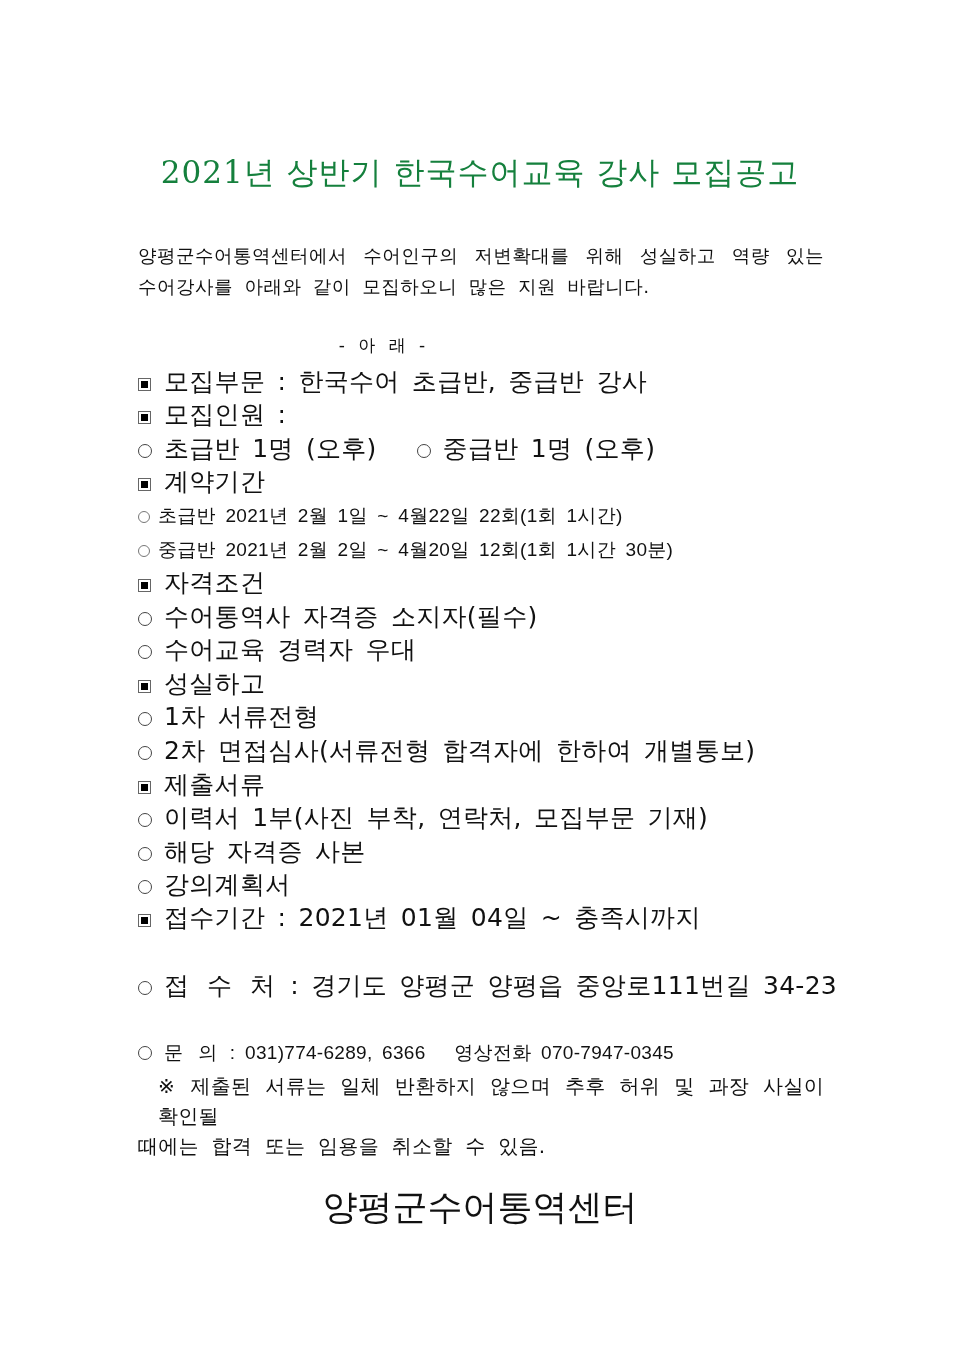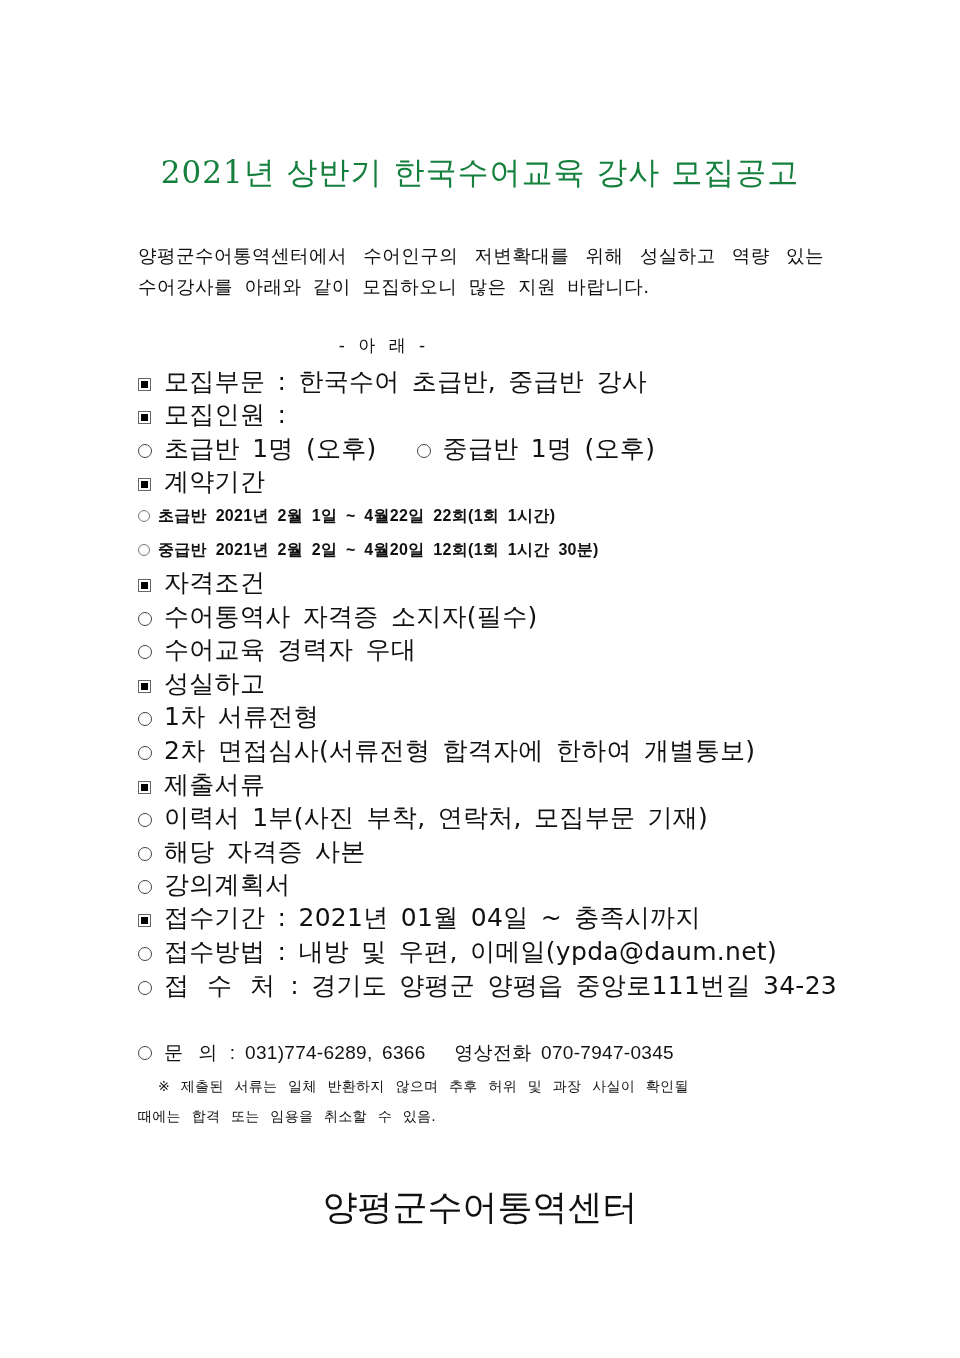--- a/index.html
+++ b/index.html
@@ -9,7 +9,7 @@
   .intro { position: absolute; top: 240px; left: 138px; width: 686px; font-size: 18.5px; line-height: 31px; text-align: justify; text-align-last: left; letter-spacing: 0.5px; word-spacing: 5px; }
   .arae { position: absolute; top: 334px; left: 0; width: 768px; text-align: center; font-size: 17px; letter-spacing: 4px; }
   .line { position: absolute; left: 138px; font-size: 25px; white-space: nowrap; height: 30px; line-height: 30px; letter-spacing: 0.3px; word-spacing: 4px; }
-  .line.bold { font-weight: bold; font-family: "Liberation Sans", "DejaVu Sans", sans-serif; font-size: 16px; }
+  .line.bold { font-weight: normal; font-family: "Liberation Sans", "DejaVu Sans", sans-serif; font-size: 19px; }
   .bullet-sq { display: inline-block; width: 13px; height: 13px; border: 1px solid #666; box-sizing: border-box; position: relative; vertical-align: -1px; margin-right: 13px; background: #fff; }
   .bullet-sq::after { content: ""; position: absolute; left: 2px; top: 2px; width: 7px; height: 7px; background: #000; }
   .bullet-circ { display: inline-block; width: 14px; height: 14px; border: 1.3px solid #444; border-radius: 50%; box-sizing: border-box; vertical-align: -1px; margin-right: 12px; }

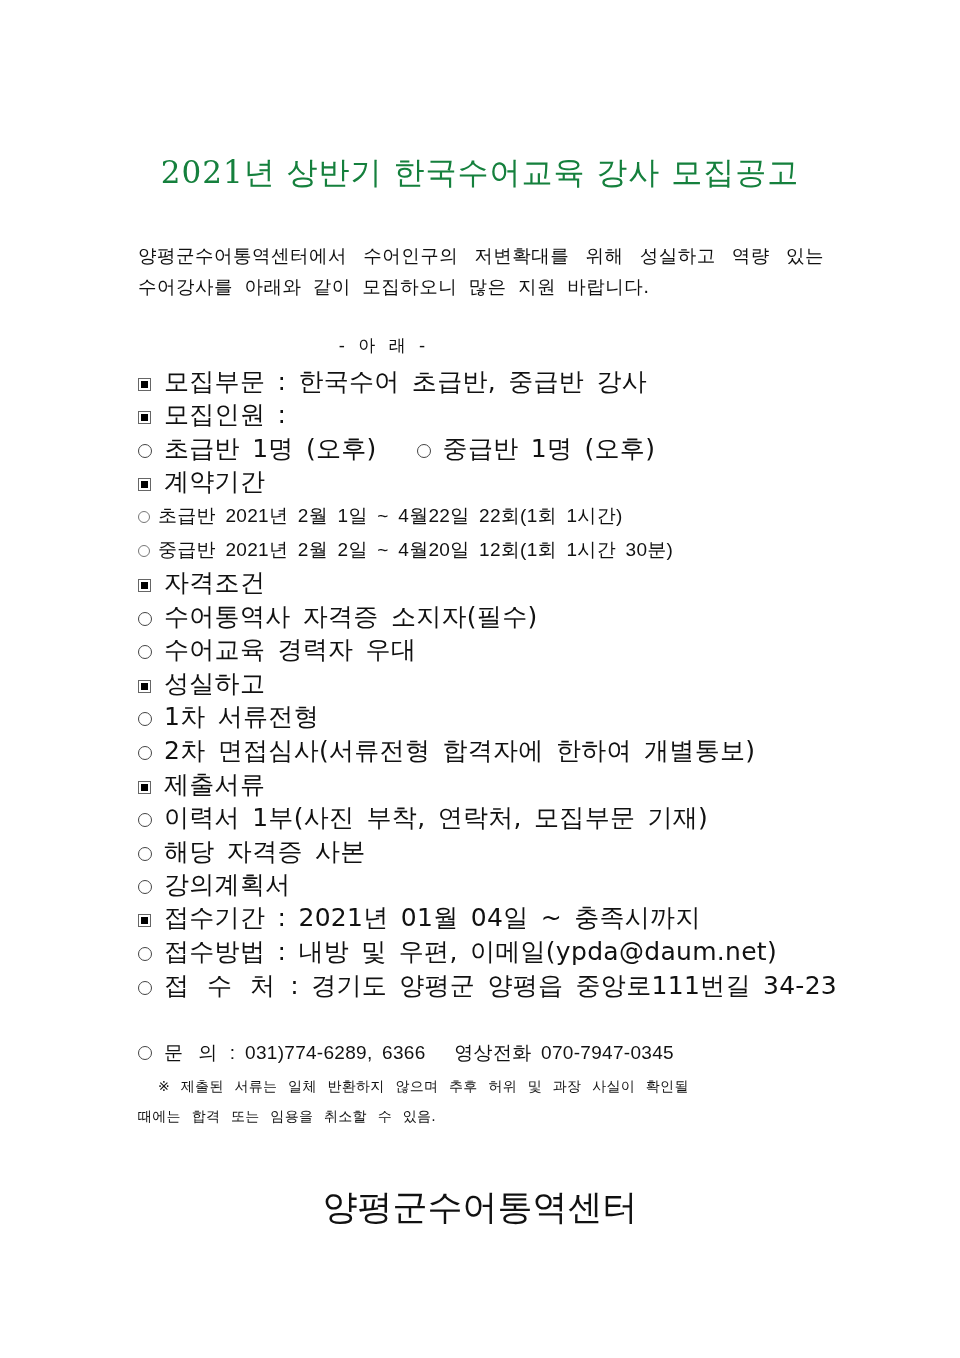--- a/index.html
+++ b/index.html
@@ -92,9 +92,6 @@
     <span class="bullet-sq"></span><span>접수기간</span><span> : </span><span>2021년 01월 04일 ~ 충족시까지</span>
   </div>
 
-  <div class="line" style="top:937px">
-    <span class="bullet-circ"></span><span>접수방법</span><span> : </span><span>내방 및 우편, 이메일(ypda@daum.net)</span>
-  </div>
 
   <div class="line" style="top:971px">
     <span class="bullet-circ"></span><span style="letter-spacing:3px">접 수 처</span><span> : </span><span>경기도 양평군 양평읍 중앙로111번길 34-23</span>

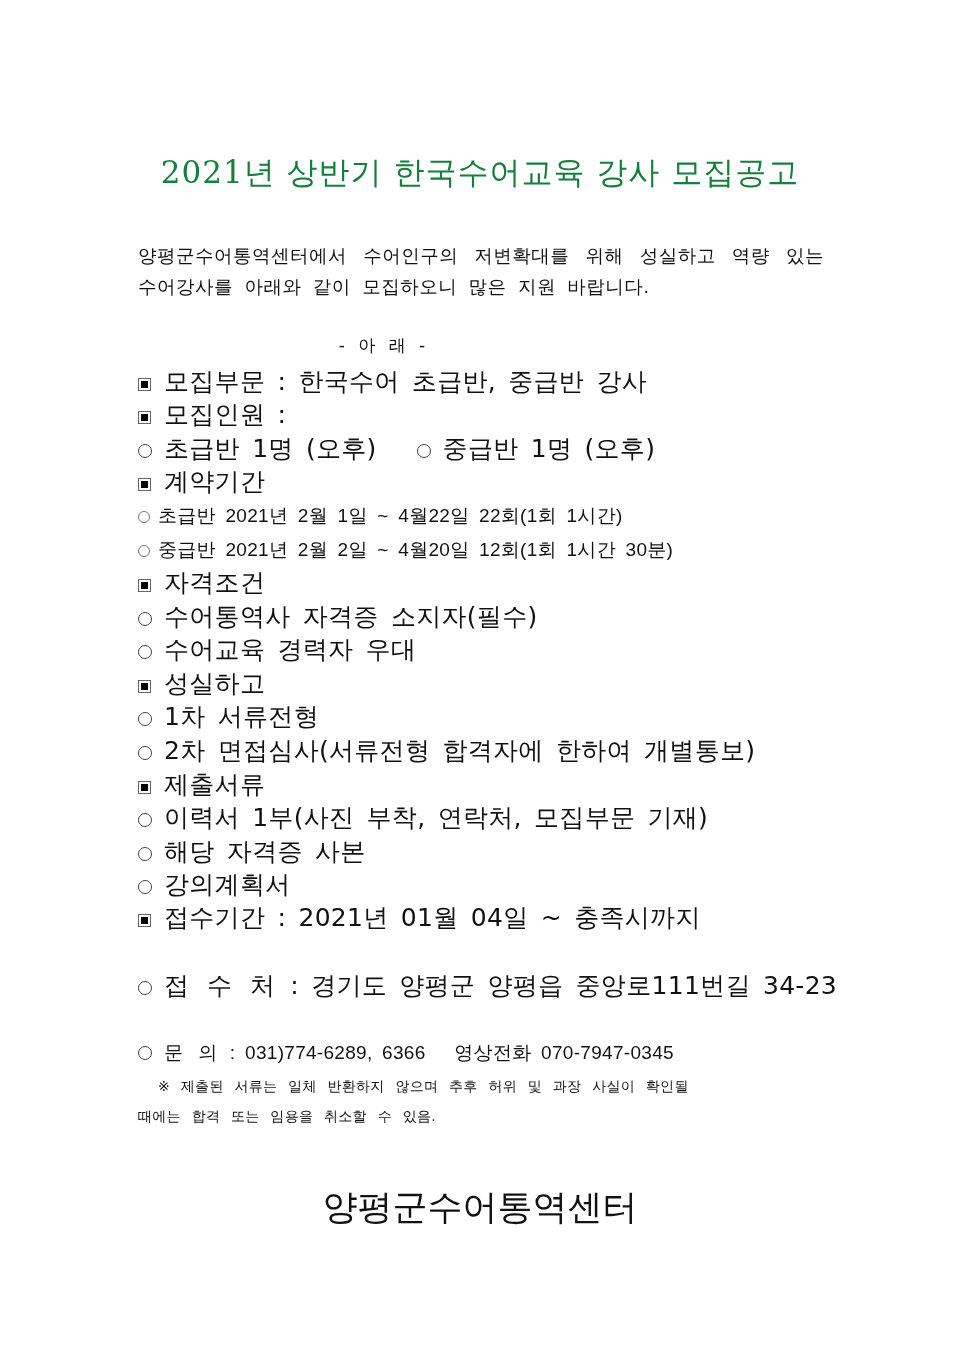--- a/index.html
+++ b/index.html
@@ -16,7 +16,7 @@
   .gap { display: inline-block; width: 40px; }
   .indent2 { position: absolute; left: 272px; font-size: 18.5px; white-space: nowrap; line-height: 30px; letter-spacing: 0.3px; word-spacing: 4px; }
   .contact { font-family: "Liberation Sans", sans-serif; font-size: 19px; }
-  .note { position: absolute; top: 1071px; left: 138px; width: 686px; font-size: 14px; line-height: 30px; text-align: justify; letter-spacing: 0.3px; word-spacing: 6px; }
+  .note { position: absolute; top: 1071px; left: 138px; width: 686px; font-size: 20px; line-height: 30px; text-align: justify; letter-spacing: 0.3px; word-spacing: 6px; }
   .note .first { padding-left: 20px; }
   .signature { position: absolute; top: 1160px; left: 0; width: 960px; text-align: center; font-size: 35px; letter-spacing: 0px; font-family: "DejaVu Sans", sans-serif; margin-top: 24px; }
 </style>

